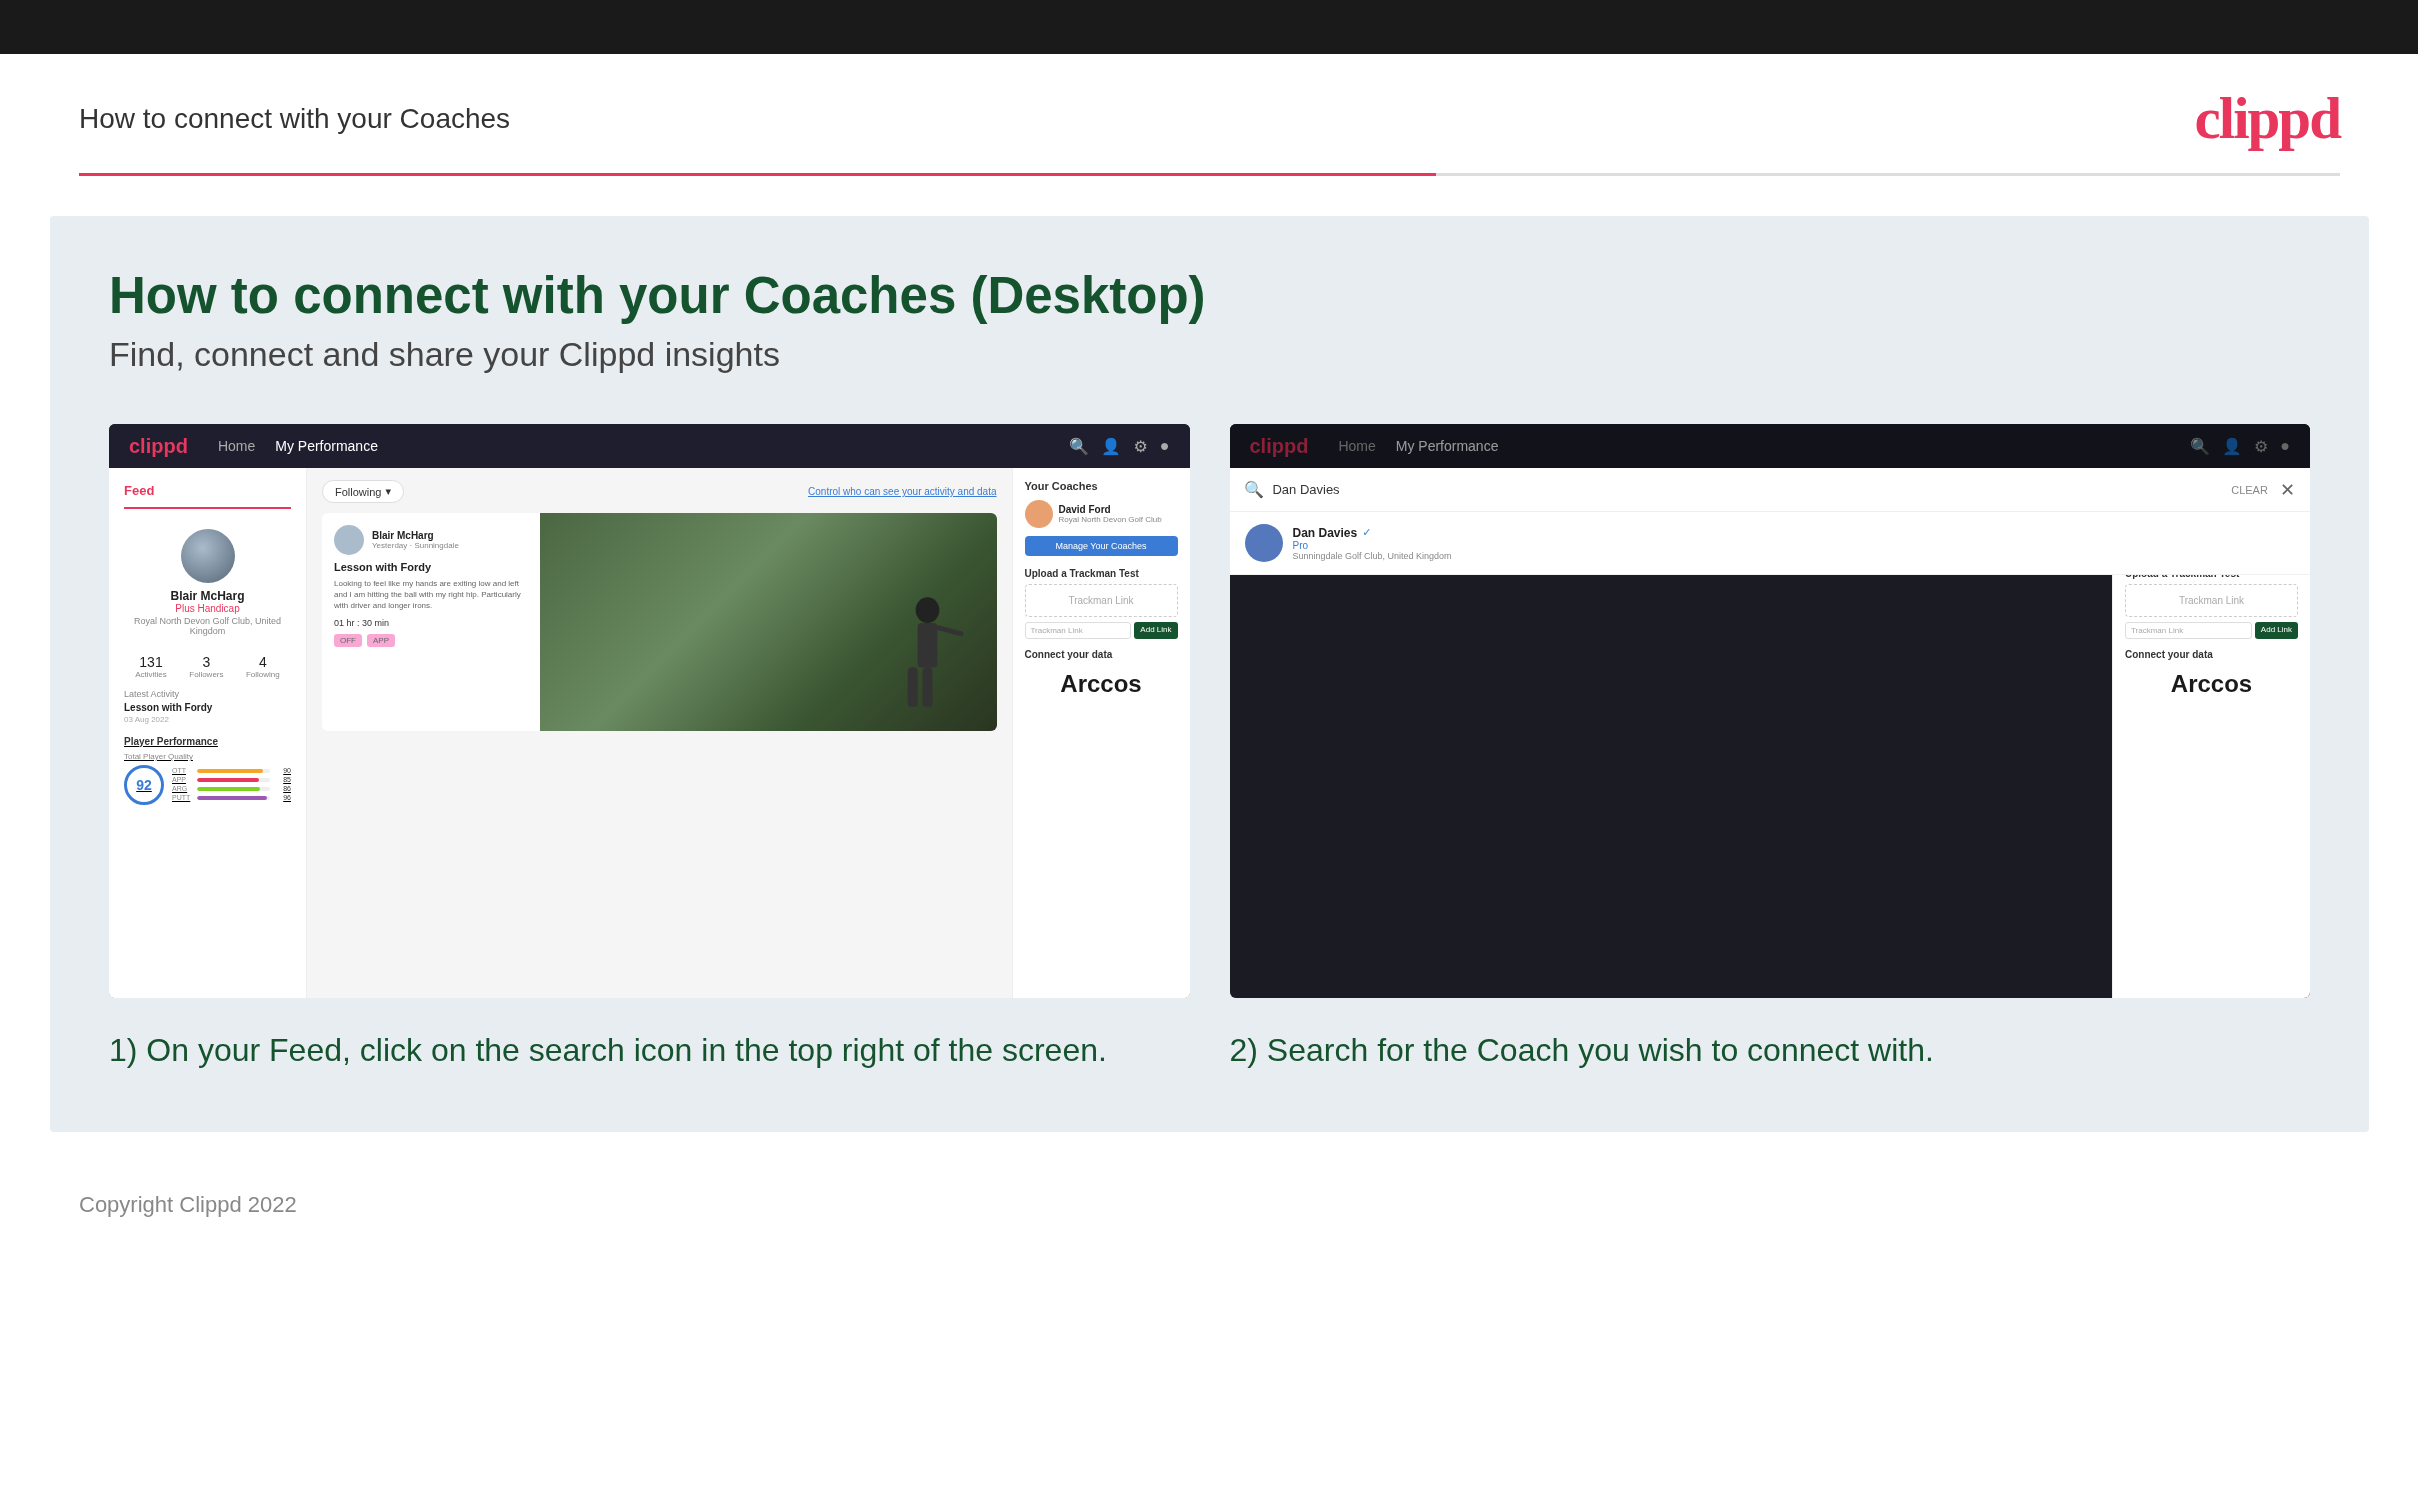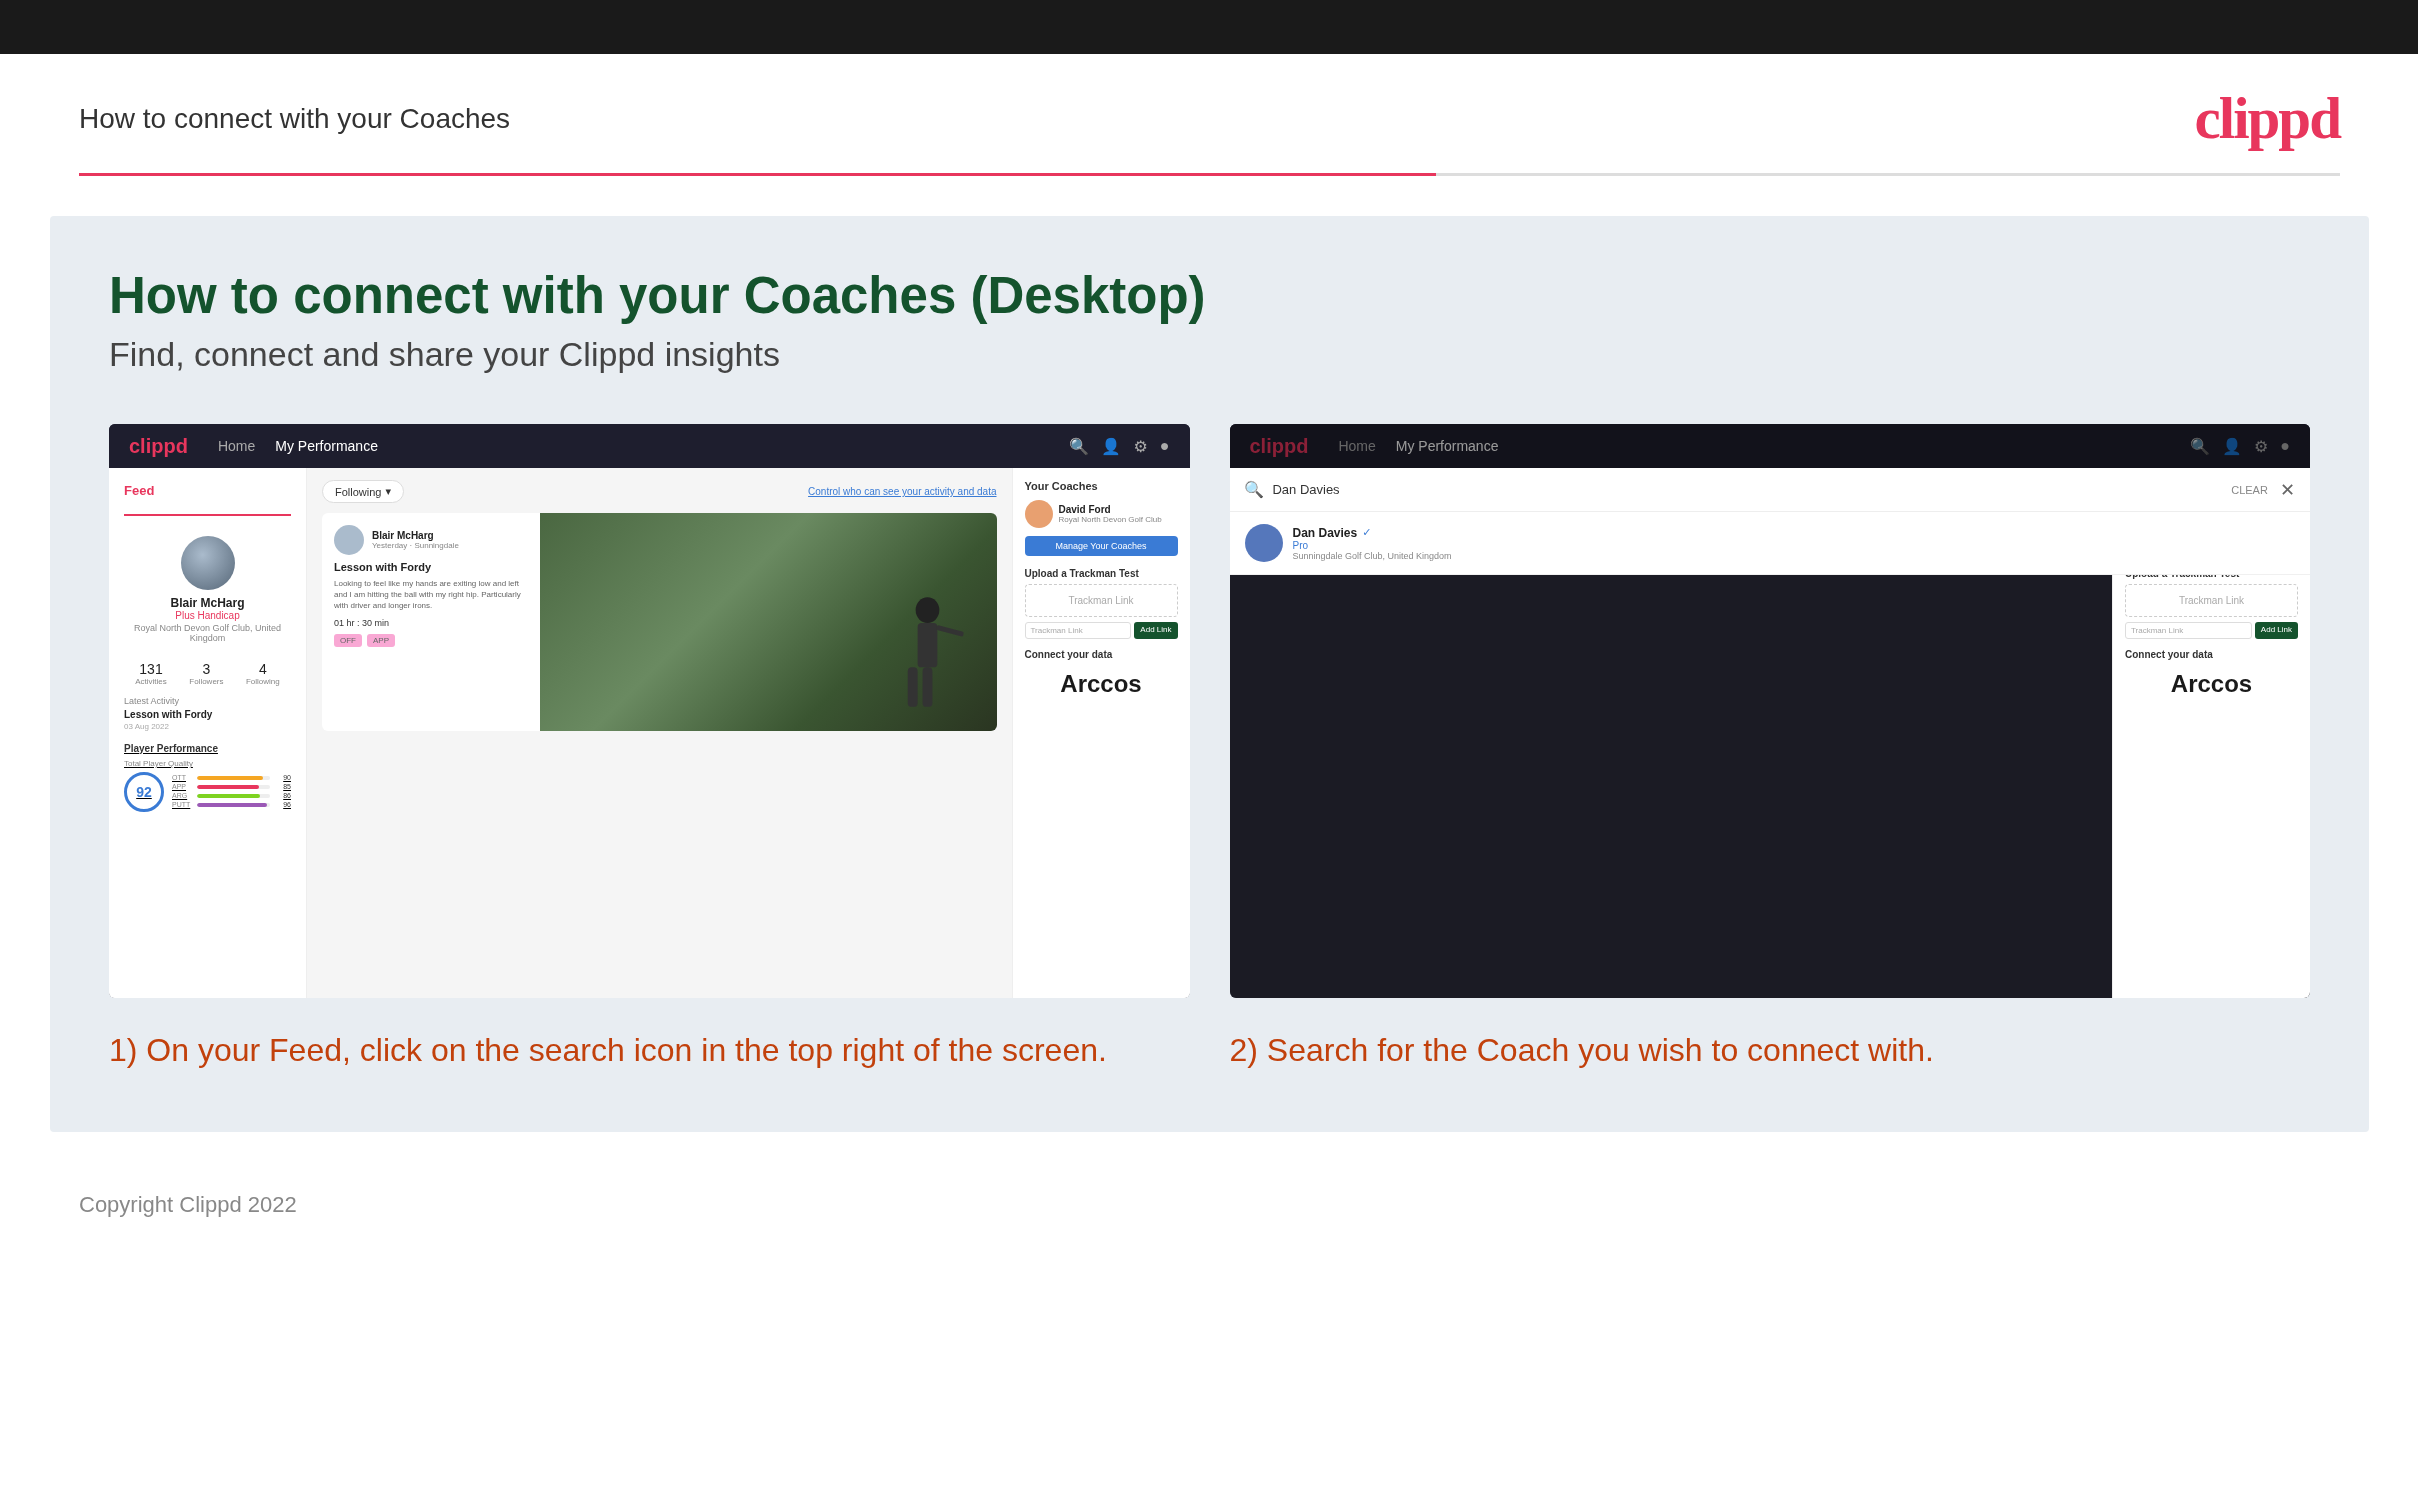--- a/index.html
+++ b/index.html
@@ -140,7 +140,7 @@
       font-weight: 600;
       color: #e8365d;
       border-bottom: 2px solid #e8365d;
-      padding-bottom: 16px;
+      padding-bottom: 9px;
       margin-bottom: 10px;
     }
     .profile-card {

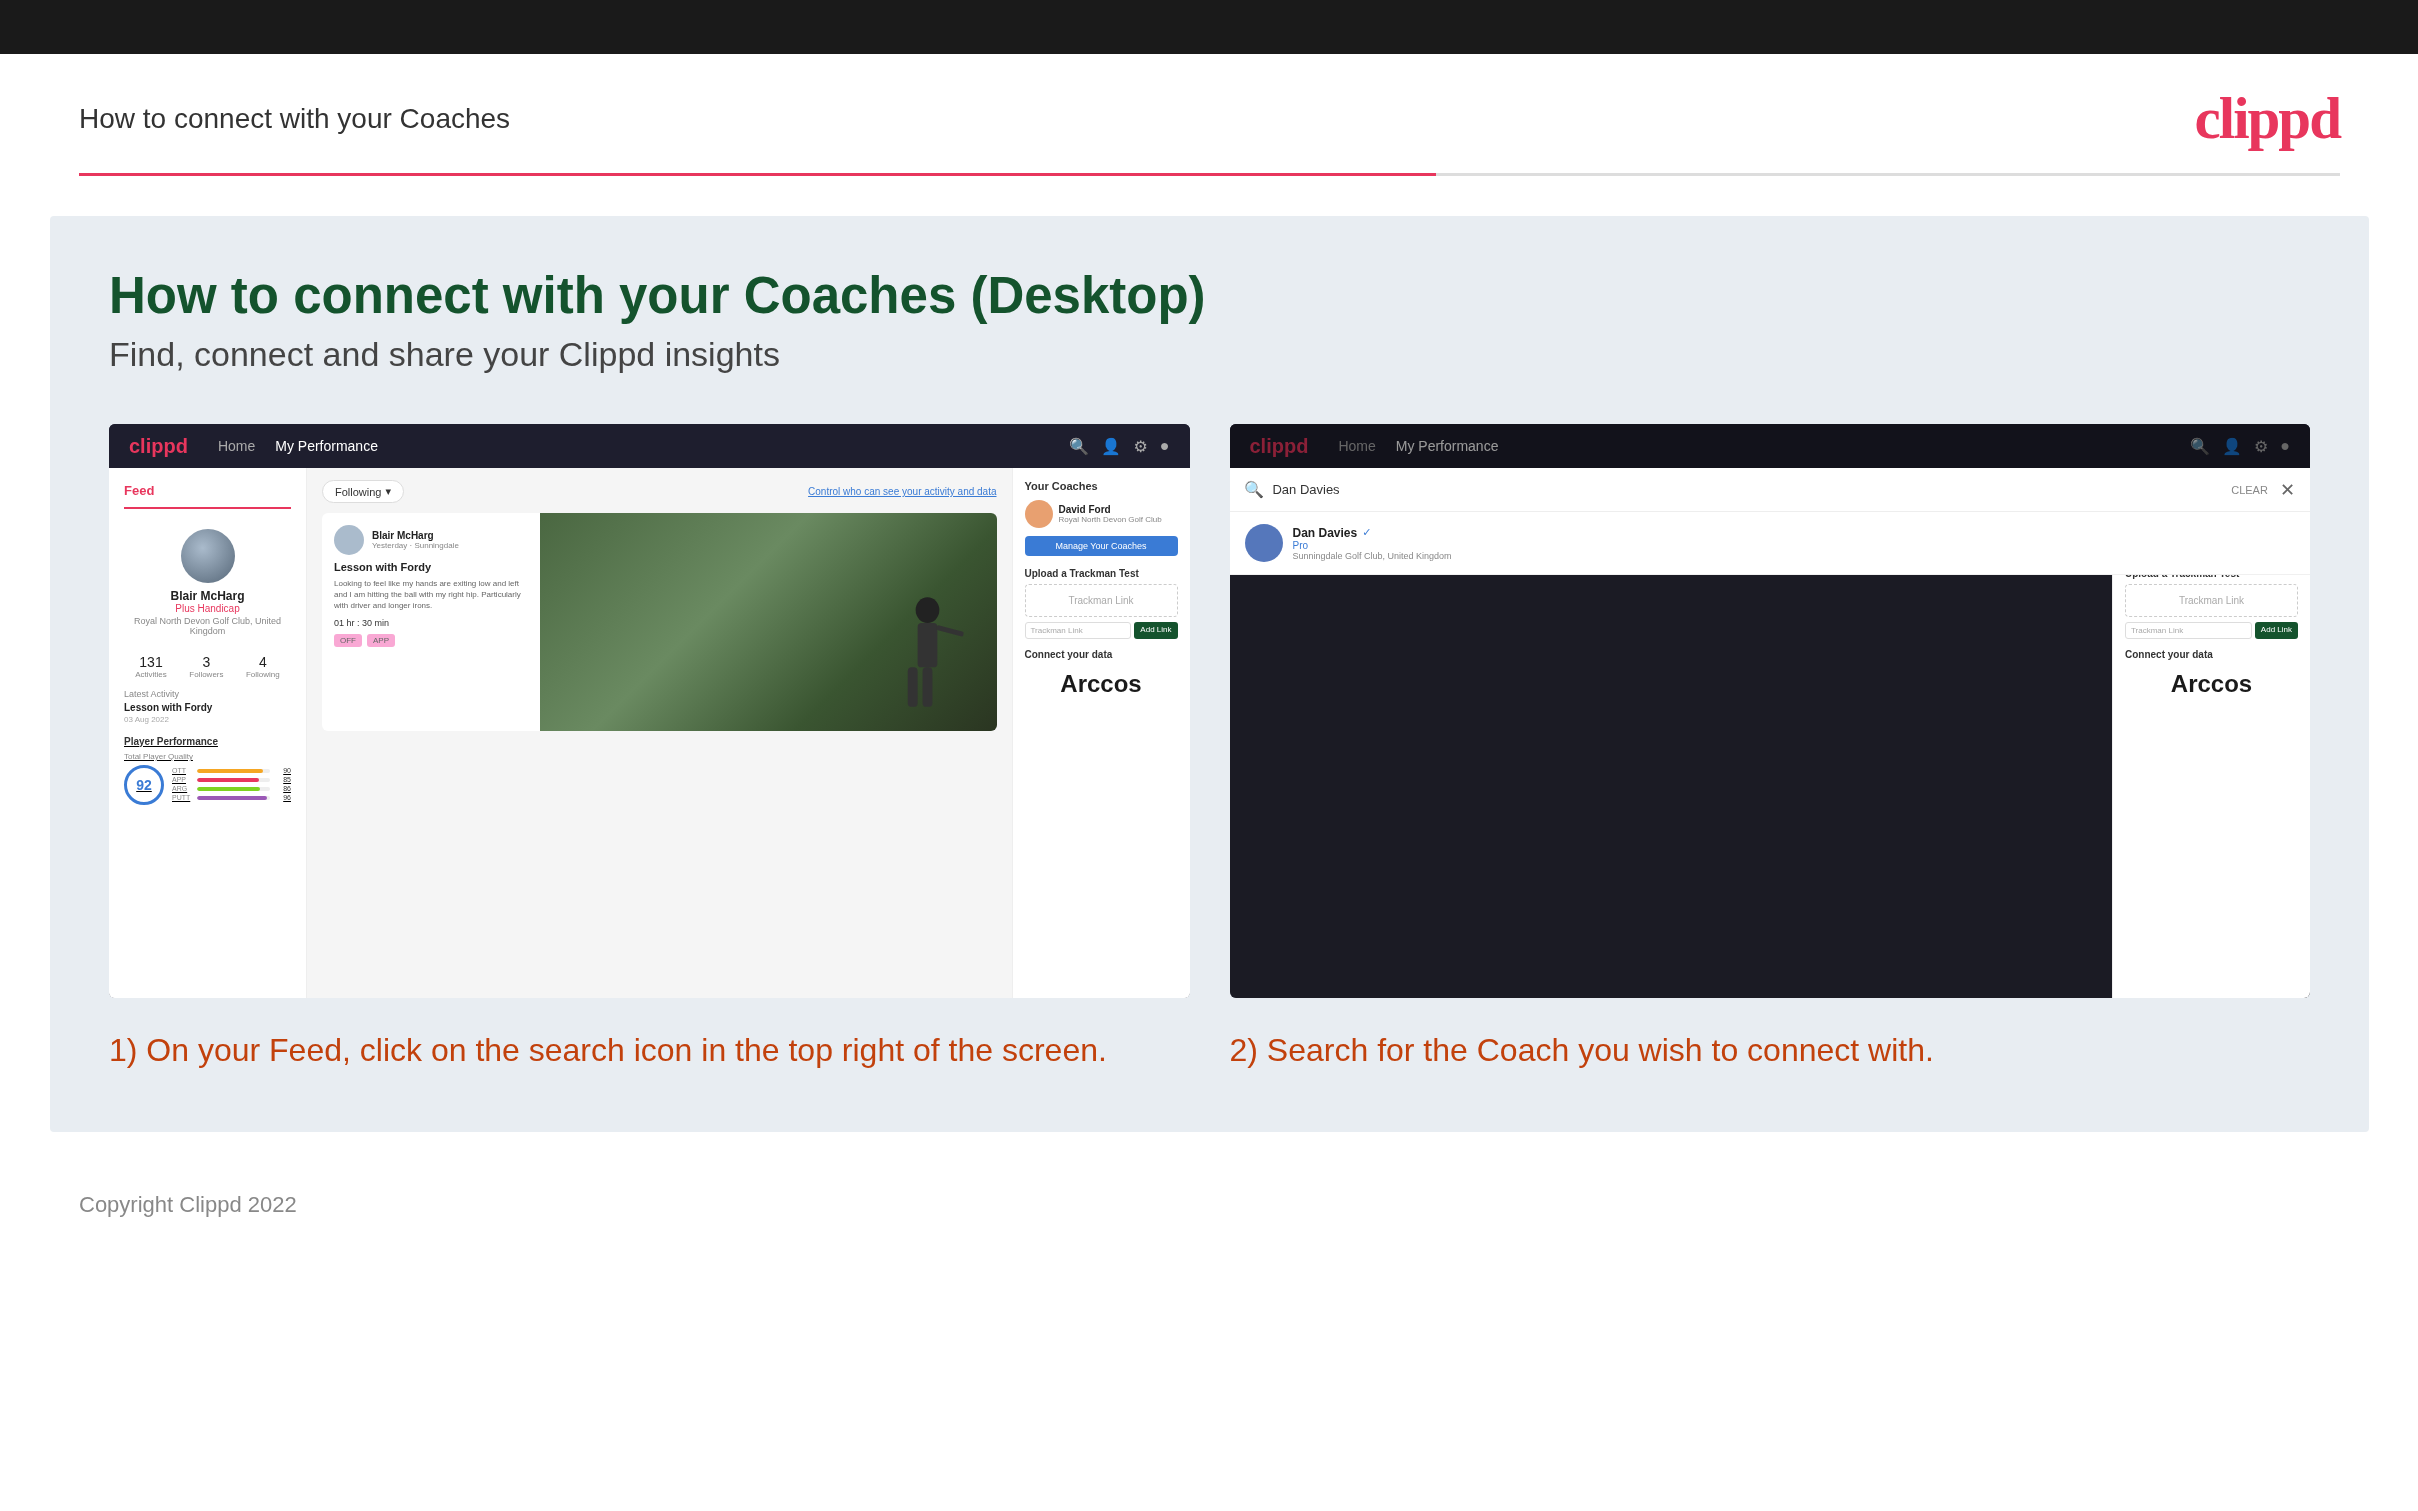--- a/index.html
+++ b/index.html
@@ -86,7 +86,7 @@
     
     .step-text {
       font-size: 32px;
-      color: #c2410c;
+      color: #14532d;
       margin-top: 30px;
       line-height: 1.4;
     }

